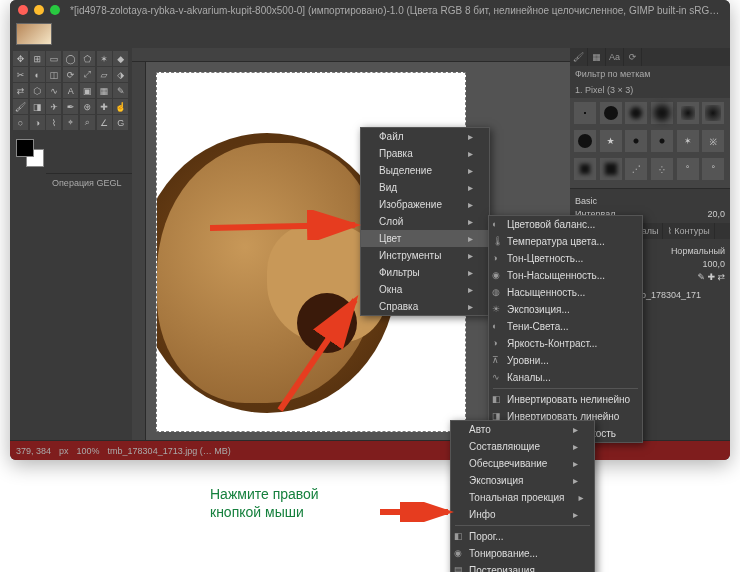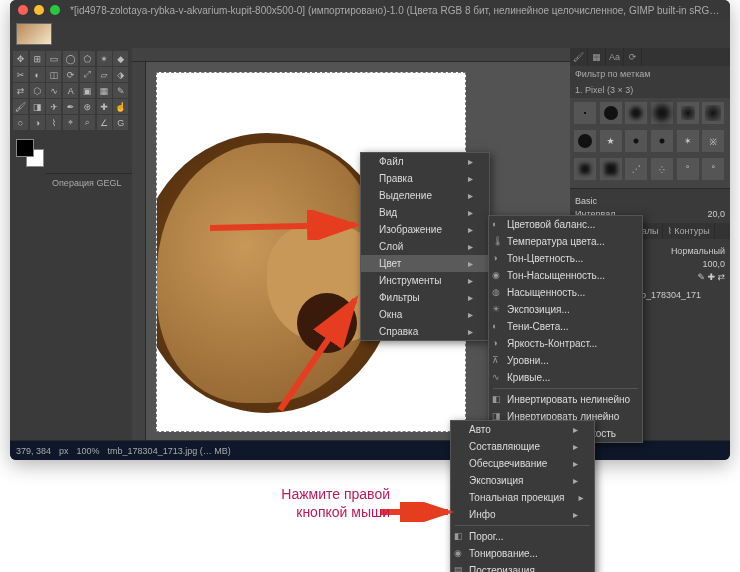--- a/index.html
+++ b/index.html
@@ -59,7 +59,7 @@
   .ctxmenu .mi .arrow { color: #aaa; }
   .ctxmenu .mi .ico { position: absolute; left: 3px; top: 3px; width: 12px; height: 12px; font-size: 9px; color: #999; }
   
-  .menu1 { left: 360px; top: 152px; width: 130px; }
+  .menu1 { left: 360px; top: 127px; width: 130px; }
   .menu2 { left: 488px; top: 215px; width: 155px; }
   .menu3 { left: 450px; top: 420px; width: 145px; }
   

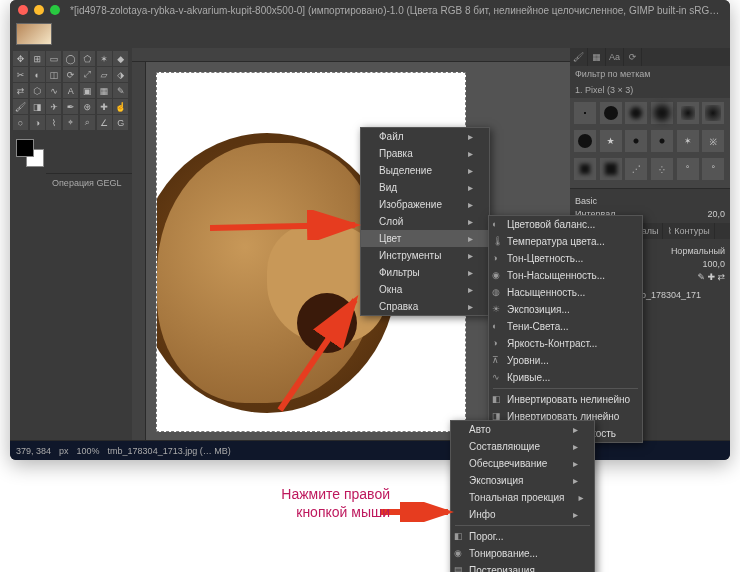--- a/index.html
+++ b/index.html
@@ -332,7 +332,7 @@
     </div>
   <div class="mi">
       <span class="ico">∿</span>
-      <span>Кривые...</span>
+      <span>Каналы...</span>
     </div>
   <div class="sep"></div>
   <div class="mi">

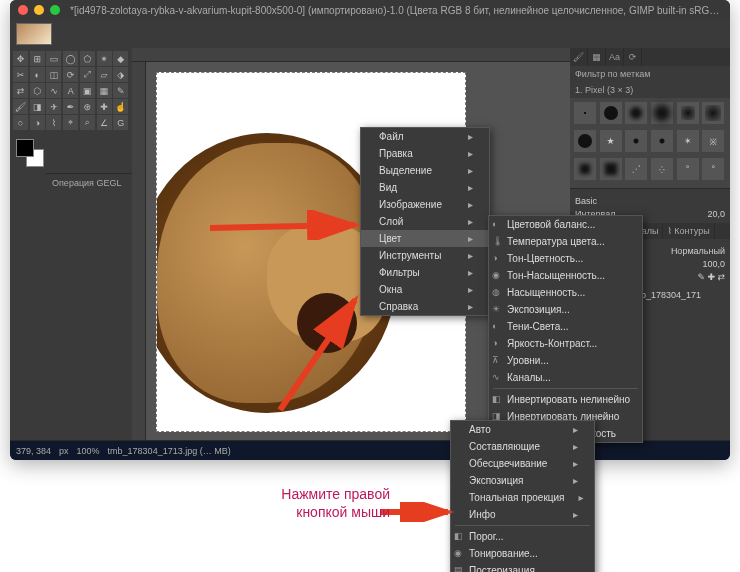--- a/index.html
+++ b/index.html
@@ -37,7 +37,7 @@
   .lion-face { position: absolute; left: 110px; top: 150px; width: 120px; height: 120px; background: #c89858; border-radius: 40% 50% 40% 50%; }
   .lion-mouth { position: absolute; left: 140px; top: 220px; width: 60px; height: 60px; background: #3a1a0a; border-radius: 50%; }
   .watermark { position: absolute; left: 180px; top: 270px; font-size: 24px; color: rgba(150,150,150,0.25); font-style: italic; font-weight: bold; }
-  .statusbar { height: 20px; background: #0f172a; border-top: 1px solid #2a2a2a; display: flex; align-items: center; padding: 0 6px; font-size: 9px; color: #aaa; gap: 8px; }
+  .statusbar { height: 20px; background: #7f1d1d; border-top: 1px solid #2a2a2a; display: flex; align-items: center; padding: 0 6px; font-size: 9px; color: #aaa; gap: 8px; }
   .right-panel { width: 160px; background: #3a3a3a; display: flex; flex-direction: column; font-size: 9px; }
   .rtabs { display: flex; height: 18px; background: #333; }
   .rtab { width: 18px; height: 18px; display: flex; align-items: center; justify-content: center; color: #999; font-size: 9px; border-right: 1px solid #2a2a2a;}

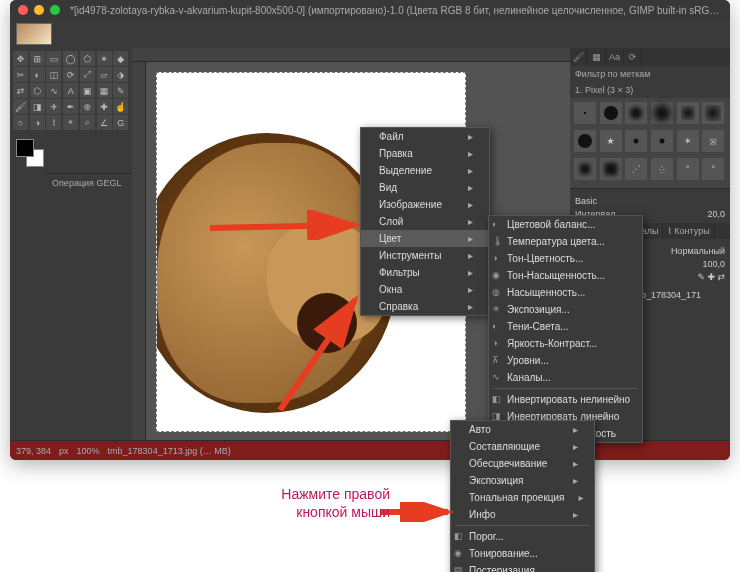--- a/index.html
+++ b/index.html
@@ -63,7 +63,7 @@
   .menu2 { left: 488px; top: 215px; width: 155px; }
   .menu3 { left: 450px; top: 420px; width: 145px; }
   
-  .annot { position: absolute; color: #be185d; font-size: 14px; text-align: right; line-height: 1.3; z-index: 200; }
+  .annot { position: absolute; color: #15803d; font-size: 14px; text-align: left; line-height: 1.3; z-index: 200; }
   .annot-text { left: 210px; top: 485px; width: 180px; }
   .arrow-svg { position: absolute; z-index: 150; pointer-events: none; }
 </style>

